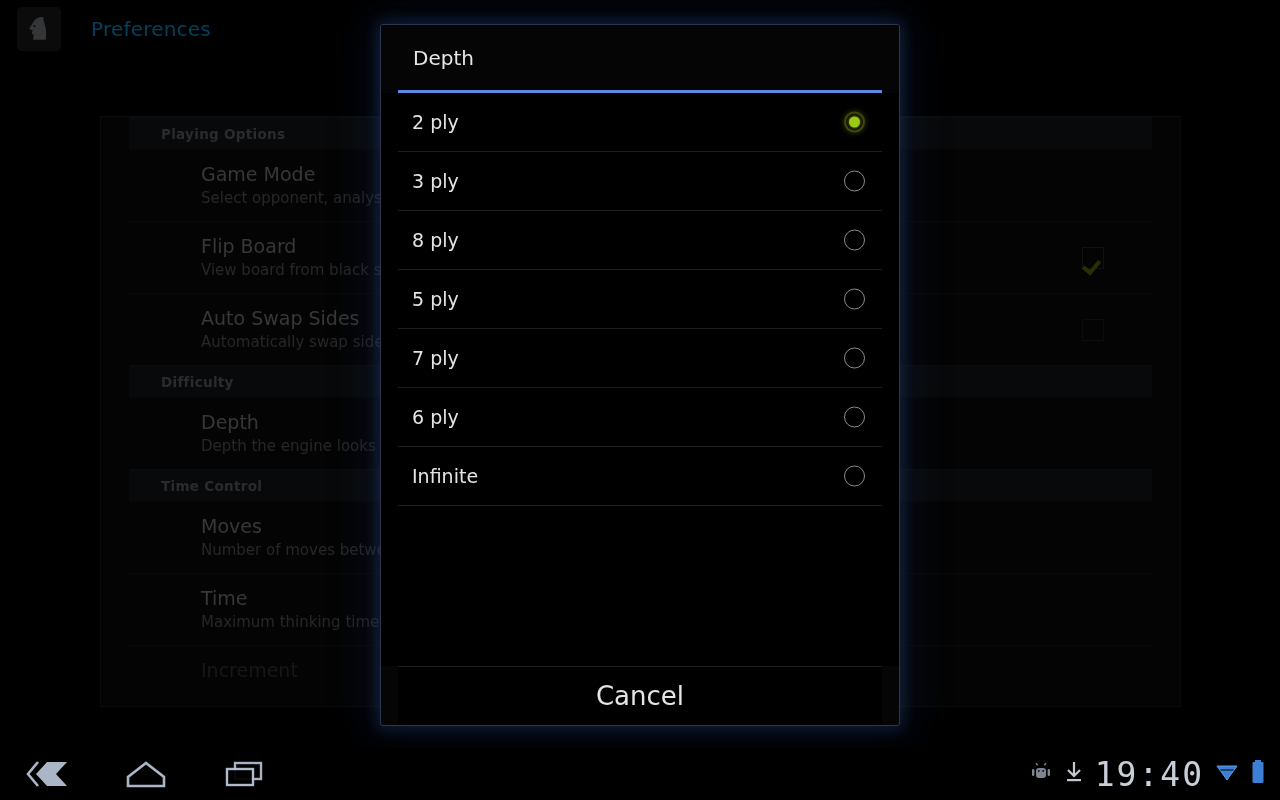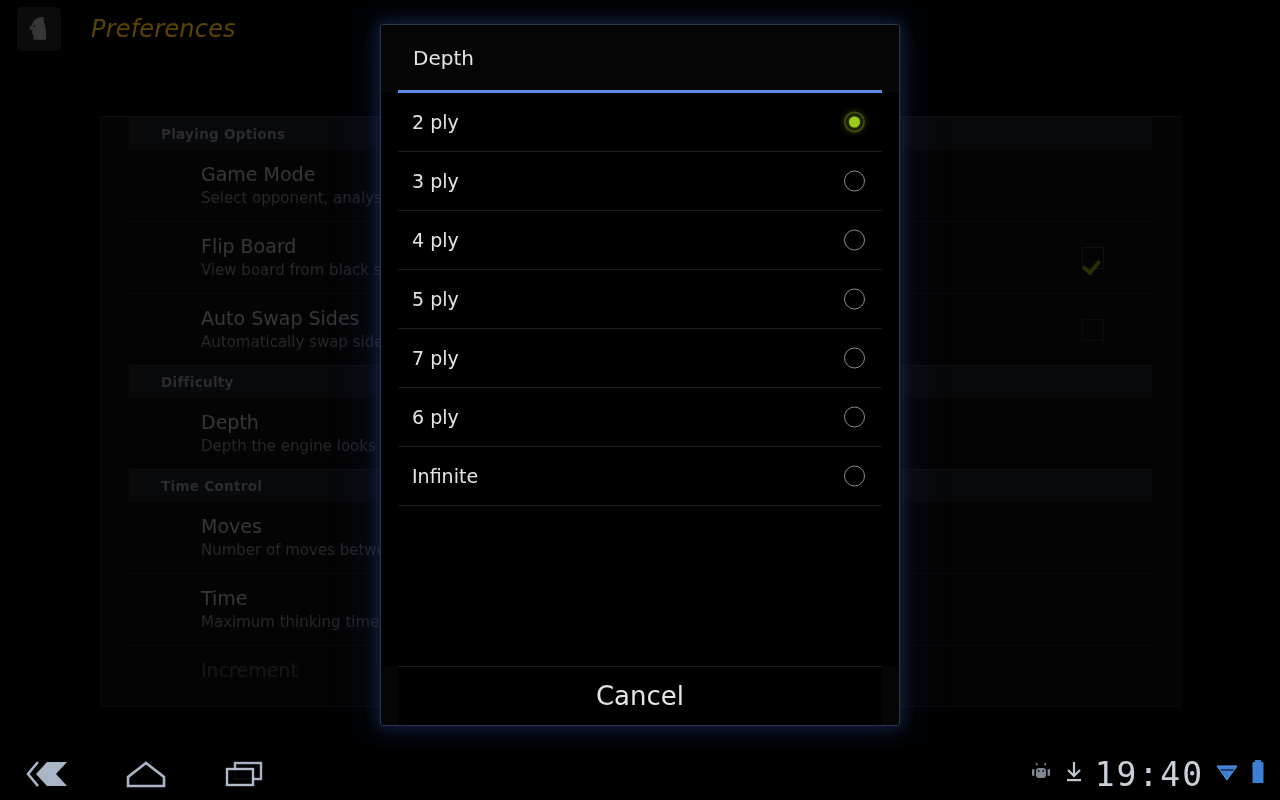--- a/index.html
+++ b/index.html
@@ -24,7 +24,7 @@
   }
   #app-icon svg { display:block; }
   #ab-title {
-    margin-left:30px; color:#eab308; font-size:24px; letter-spacing:0.2px;font-style:italic;
+    margin-left:30px; color:#0ea5e9; font-size:20px; letter-spacing:0.2px;
   }
 
   

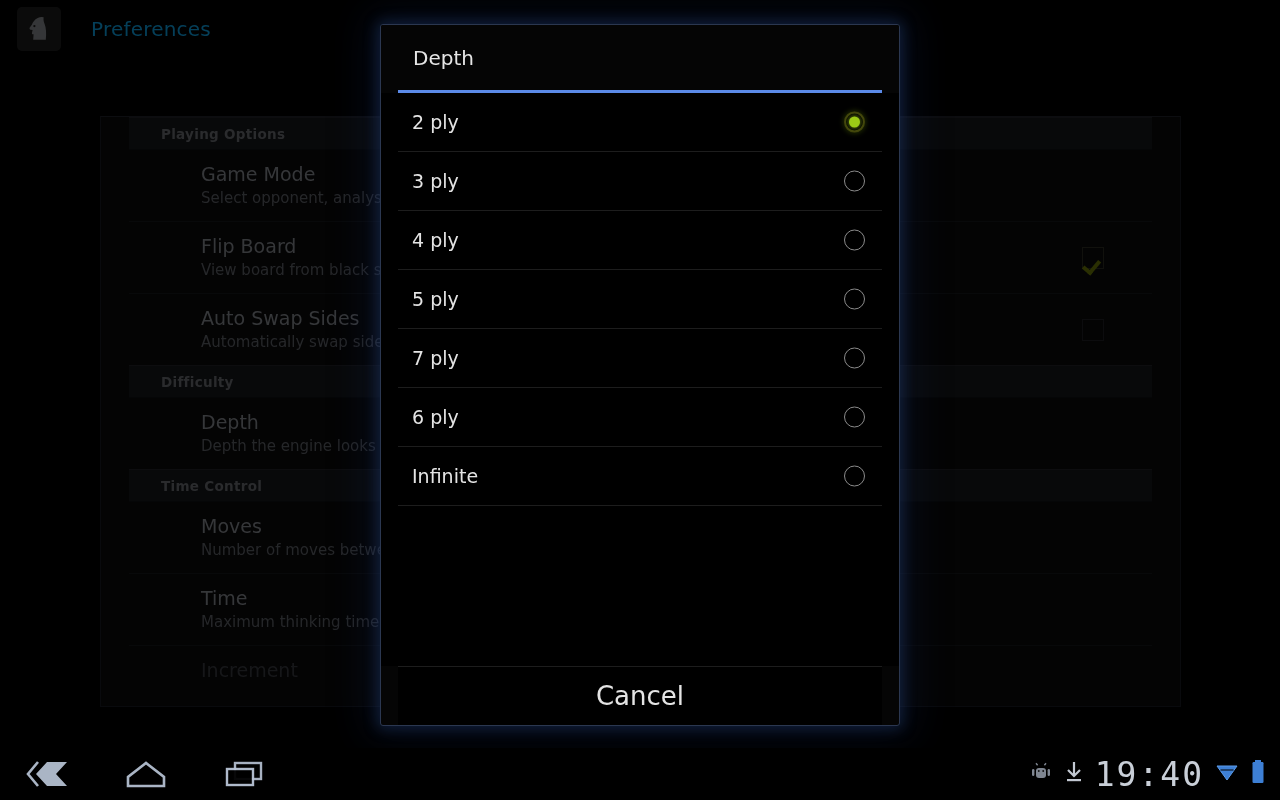--- a/index.html
+++ b/index.html
@@ -210,7 +210,7 @@
         <span class="radio"></span>
       </div>
       <div class="opt-row">
-        <span class="opt-label">4 ply</span>
+        <span class="opt-label">8 ply</span>
         <span class="radio"></span>
       </div>
       <div class="opt-row">

